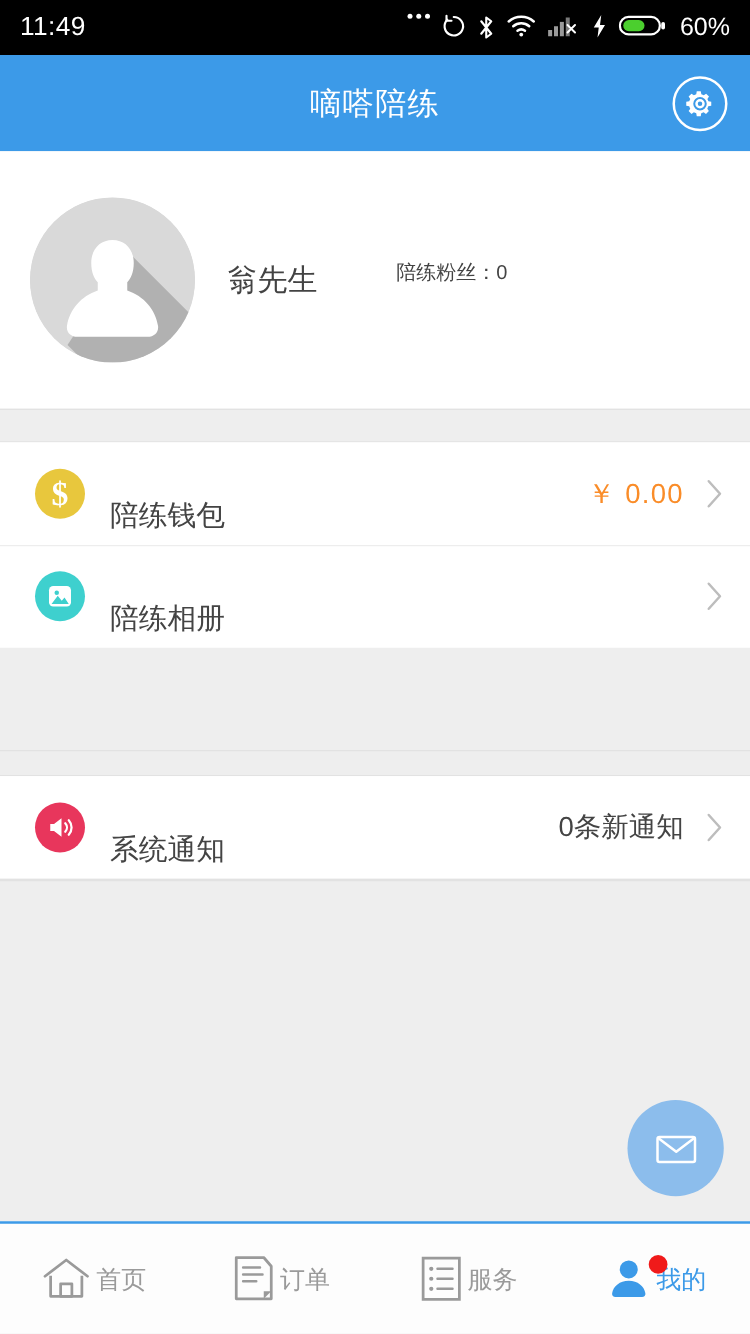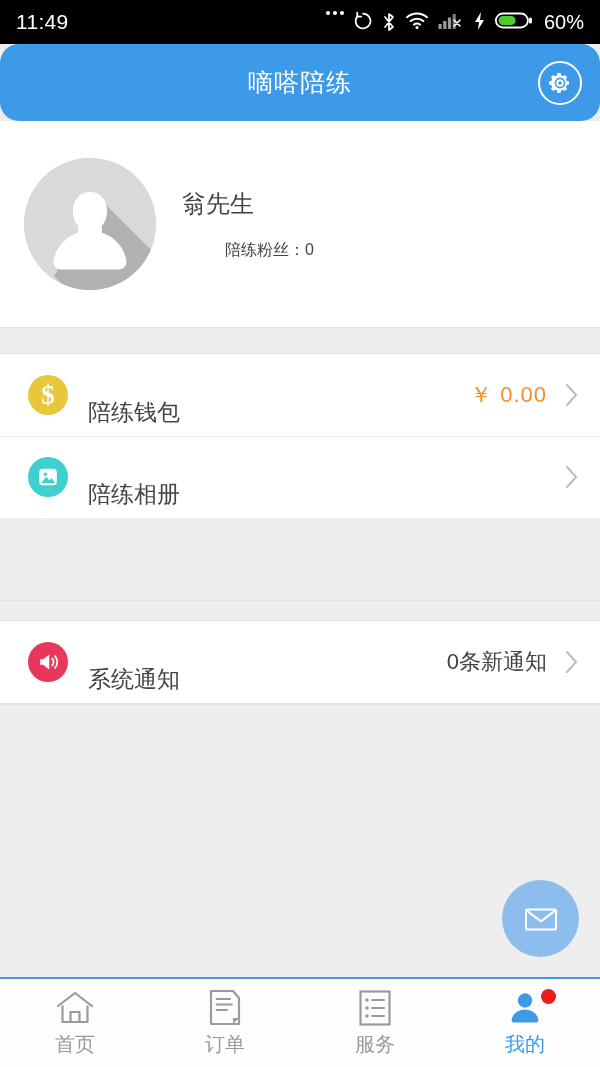--- a/index.html
+++ b/index.html
@@ -72,7 +72,6 @@
     display: flex;
     align-items: center;
     justify-content: center;
-    border-radius: 19px;
   }
   .header-title {
     font-size: 25px;

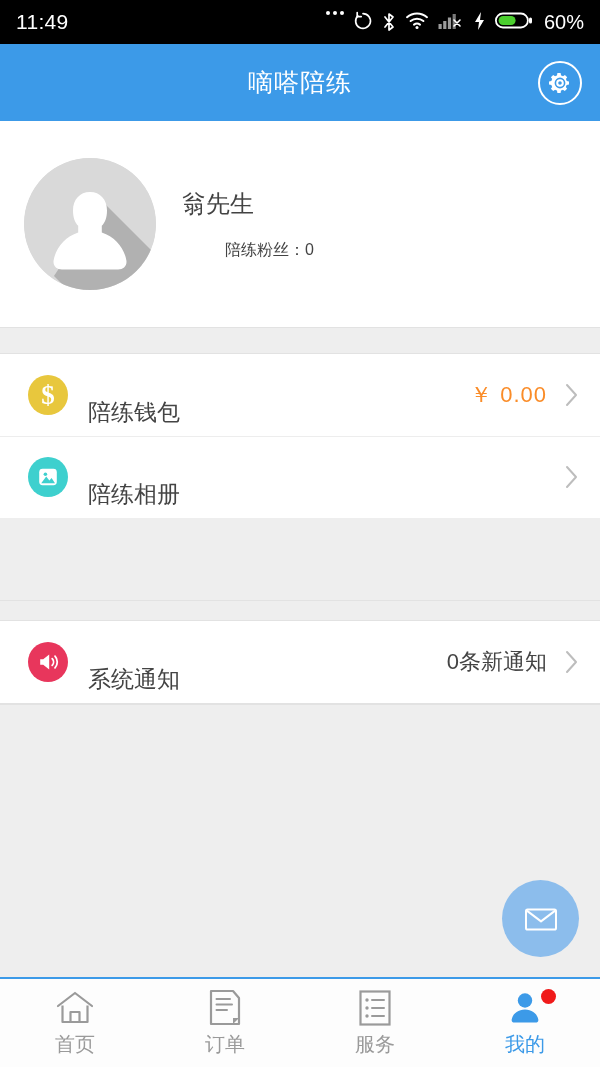--- a/index.html
+++ b/index.html
@@ -116,7 +116,7 @@
   .profile-text {
     margin-left: 26px;
     display: flex;
-    flex-direction: column;
+    flex-direction: row;
     gap: 20px;
   }
   .profile-name {

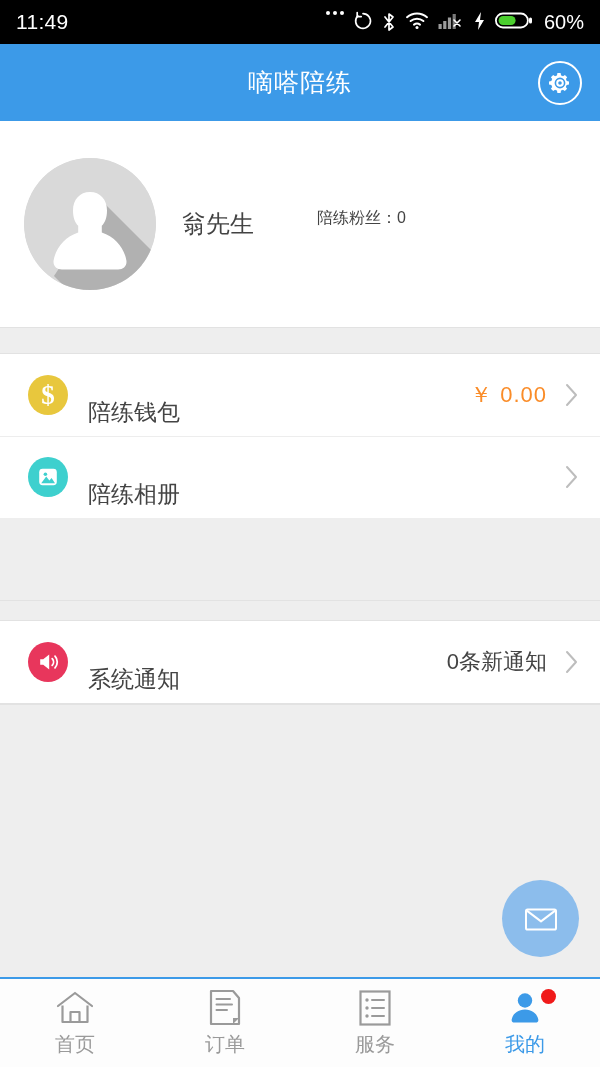--- a/index.html
+++ b/index.html
@@ -233,7 +233,7 @@
   .tab {
     flex: 1;
     display: flex;
-    flex-direction: column;
+    flex-direction: row;
     align-items: center;
     justify-content: center;
     gap: 4px;

